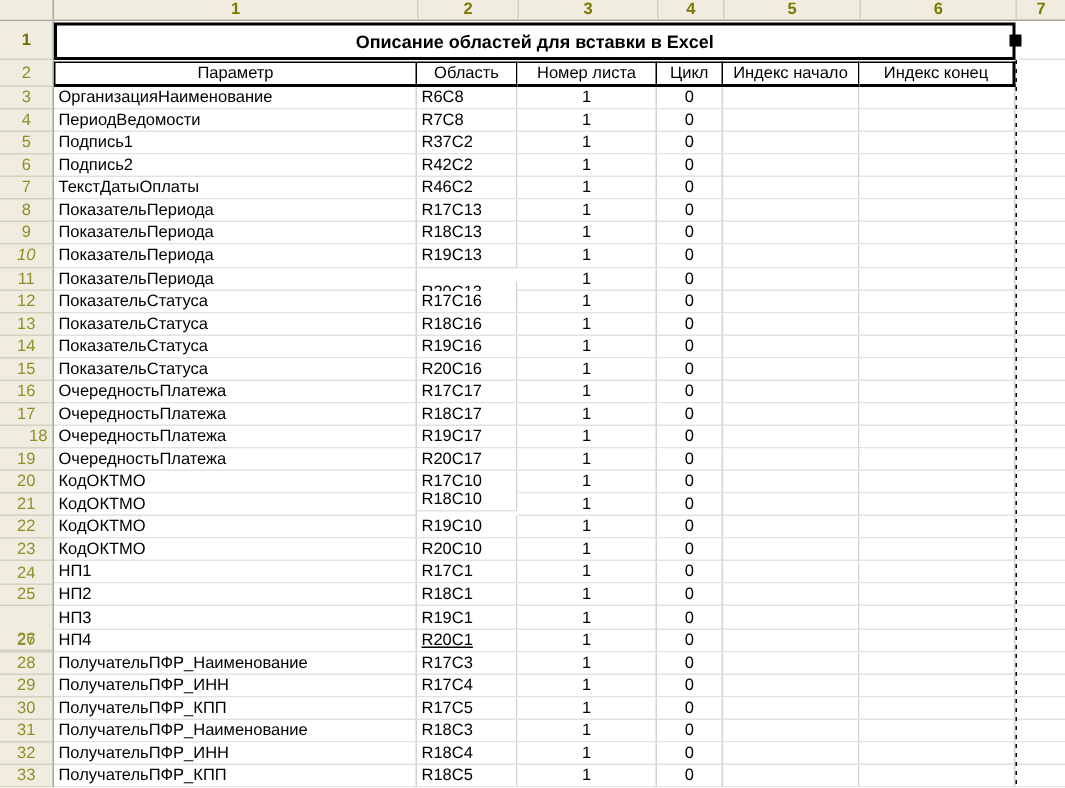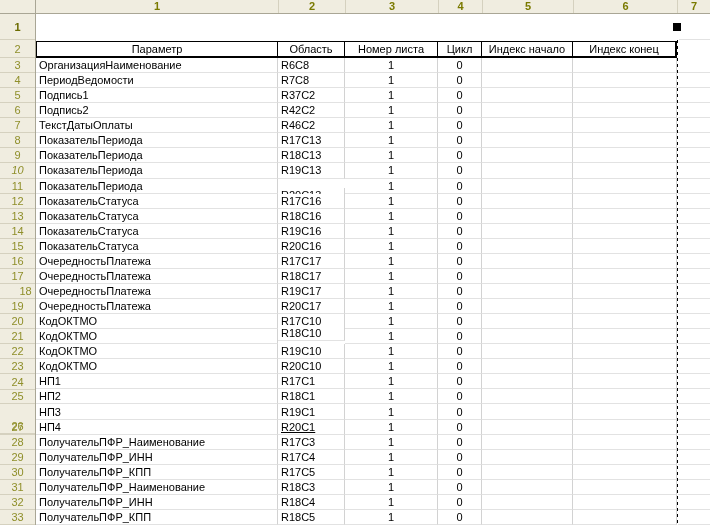--- a/index.html
+++ b/index.html
@@ -354,6 +354,7 @@
 
   <div class="title-row-stub"></div>
 
+  <div class="title-cell">Описание областей для вставки в Excel</div>
   <div class="sel-handle"></div>
 
   <div id="header-cells">

